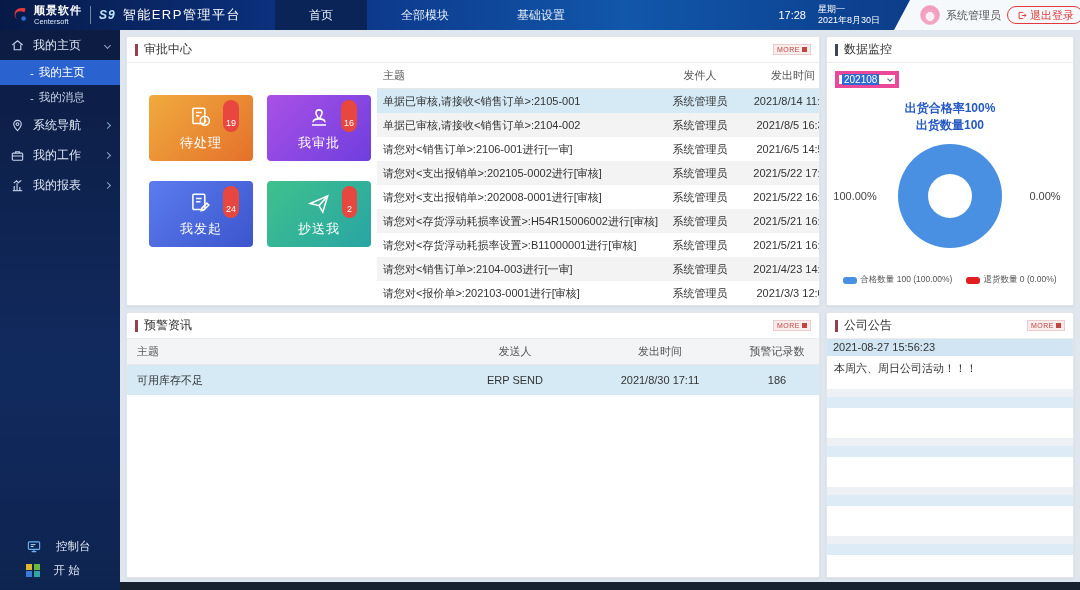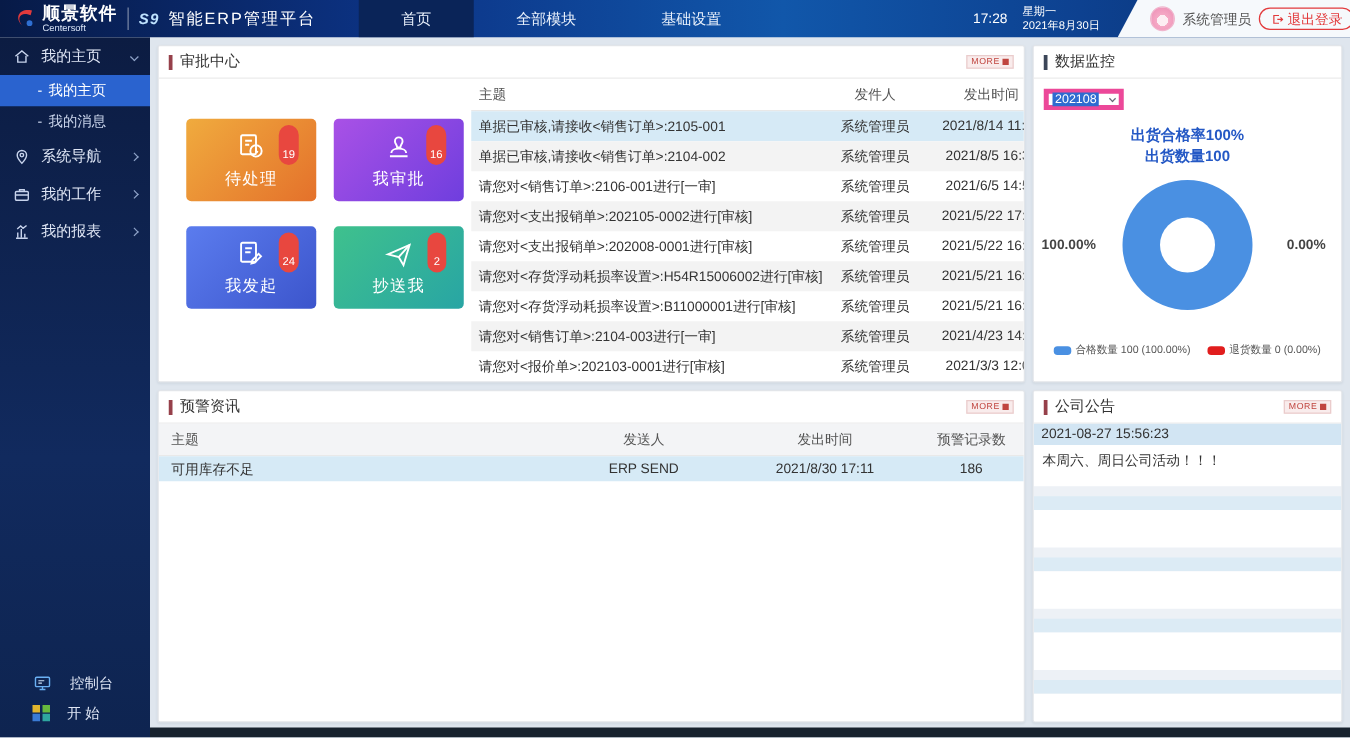--- a/index.html
+++ b/index.html
@@ -13,7 +13,7 @@
     display:flex; align-items:center; }
   .brand { display:flex; align-items:center; padding-left:8px; height:100%; }
   .brand-text { margin-left:4px; color:#fff; line-height:1; }
-  .brand-cn { font-size:14px; font-weight:bold; letter-spacing:1px; }
+  .brand-cn { font-size:11px; font-weight:bold; letter-spacing:1px; }
   .brand-en { font-size:7.5px; color:#dbe6f8; margin-top:2px; }
   .brand-div { width:1px; height:18px; background:rgba(255,255,255,.45); margin:0 8px; }
   .s9 { font-size:12px; font-weight:bold; font-style:italic; color:#bfe3ff; letter-spacing:1px; }

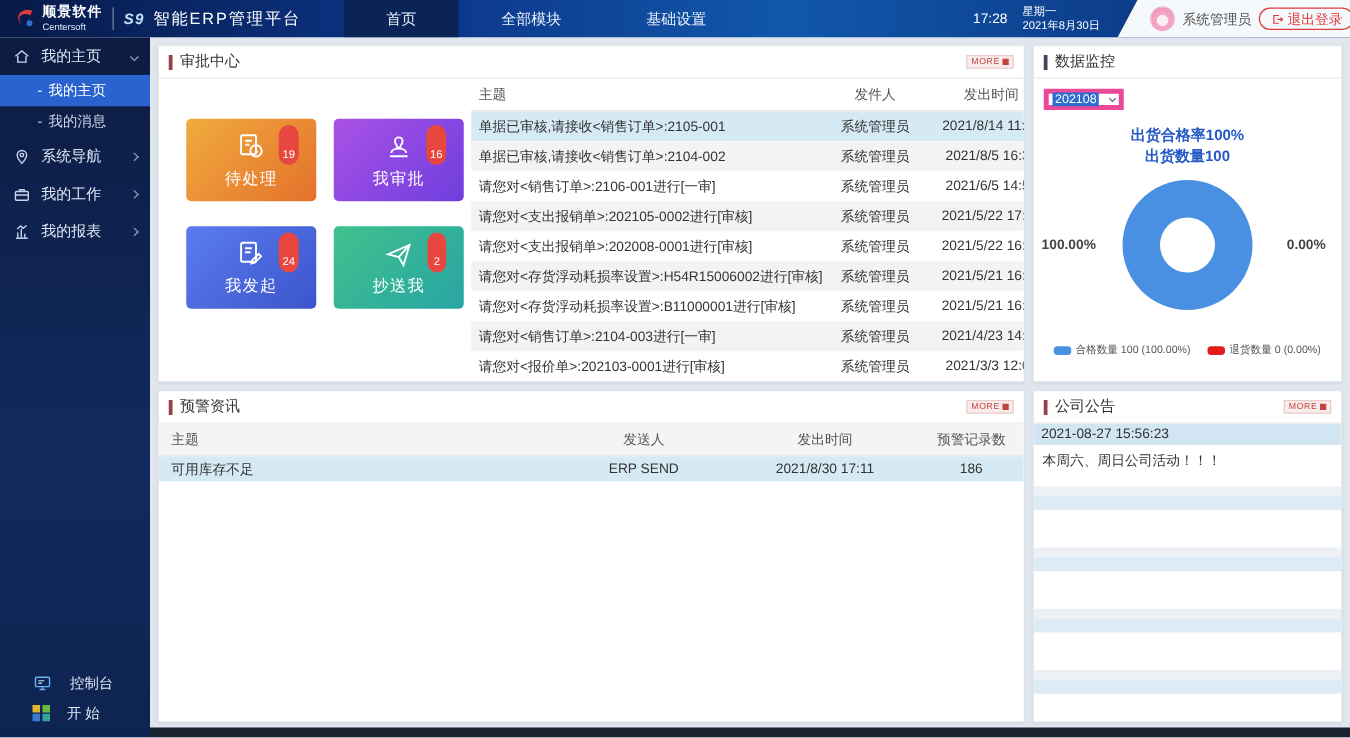--- a/index.html
+++ b/index.html
@@ -100,7 +100,7 @@
   .period-val { background:#2e6bd0; color:#fff; padding:0 2px; }
   .sel-chev { width:4px; height:4px; border-right:1.2px solid #667; border-bottom:1.2px solid #667; transform:rotate(45deg); margin-top:-2px; }
   .stats { text-align:center; color:#2458c5; font-weight:bold; font-size:12px; line-height:17px; margin-top:12px; }
-  .donut-row { display:flex; align-items:center; justify-content:space-between; margin-top:10px; padding:0 0;font-weight:bold; }
+  .donut-row { display:flex; align-items:center; justify-content:space-between; margin-top:10px; padding:0 0; }
   .pct { font-size:11px; color:#444; width:56px; text-align:center; }
   .donut { width:104px; height:104px; border-radius:50%; background:#4a90e2; position:relative; }
   .donut::after { content:""; position:absolute; inset:30px; background:#fff; border-radius:50%; }

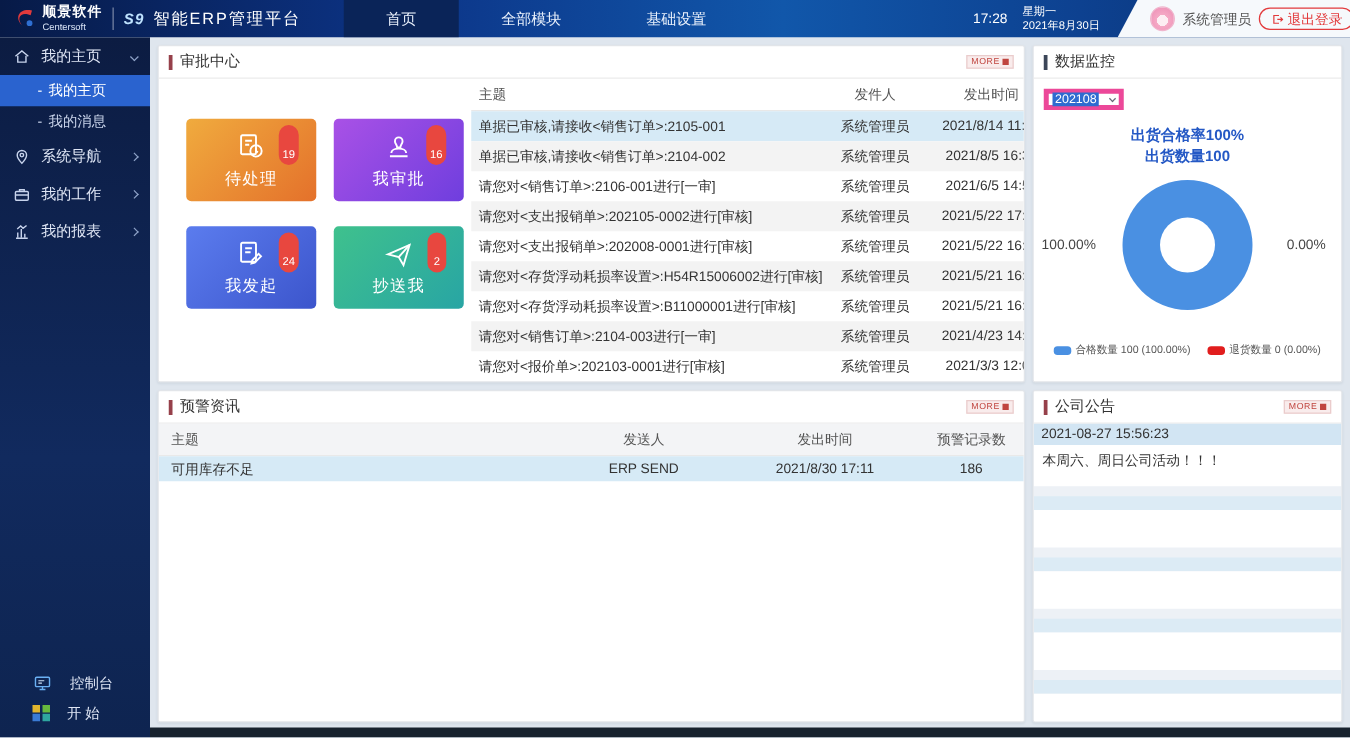--- a/index.html
+++ b/index.html
@@ -113,7 +113,7 @@
   
   .al-row { display:flex; align-items:center; font-size:11px; color:#333; }
   .al-row.head { height:26px; background:#f3f4f6; color:#555; border-bottom:1px solid #e9e9e9; }
-  .al-row.data { height:20px; background:#d6eaf6; }
+  .al-row.data { height:30px; background:#d6eaf6; }
   .a-subj { flex:1; padding-left:10px; text-align:left; }
   .a-sender { flex:0 0 140px; text-align:center; }
   .a-time { flex:0 0 150px; text-align:center; }

